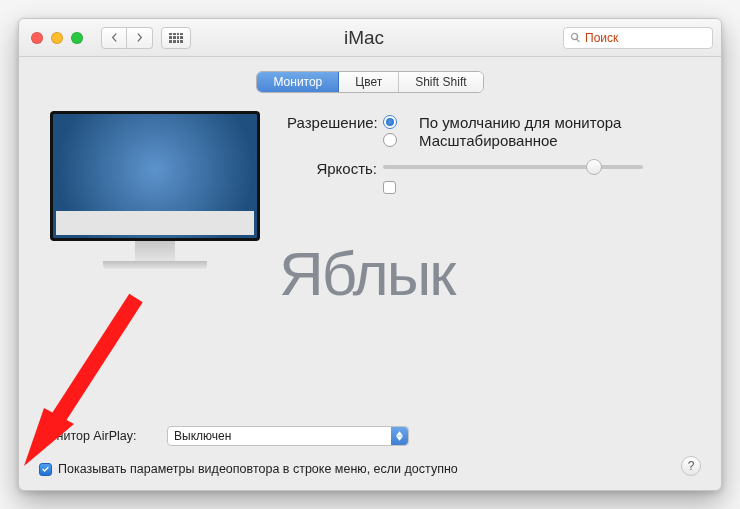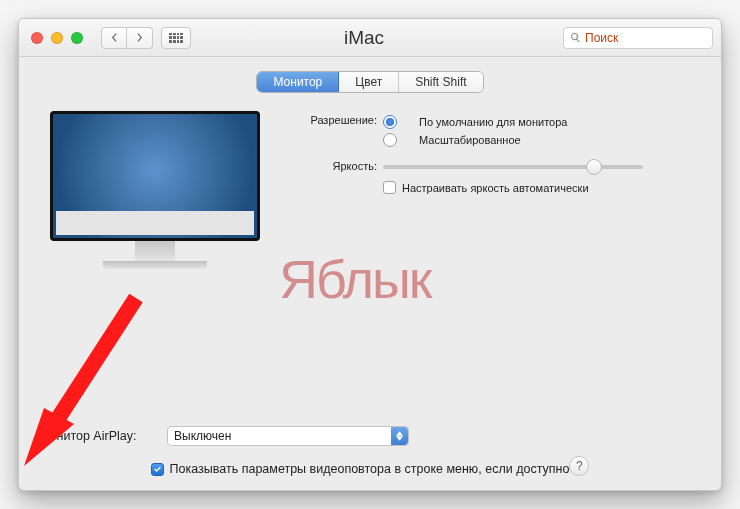--- a/index.html
+++ b/index.html
@@ -54,7 +54,7 @@
   .stand-neck { width: 40px; height:20px; background:linear-gradient(#c6c6c6,#e3e3e3); margin:0 auto; }
   .stand-base { width: 104px; height:8px; background:linear-gradient(#bfbfbf,#e4e4e4); margin:0 auto; border-radius: 0 0 4px 4px; }
   .chin { position:absolute; left:3px; right:3px; bottom:3px; height:24px; background:#e4e4e4; }
-  .settings { flex:1; font-size:11px; color:#222; margin-top: 6px; }
+  .settings { flex:1; font-size:15px; color:#222; margin-top: 6px; }
   .field { display:flex; align-items:flex-start; margin-bottom: 10px; }
   .label { width: 96px; text-align:right; padding-right:6px; padding-top:1px; }
   .vals { flex:1; }

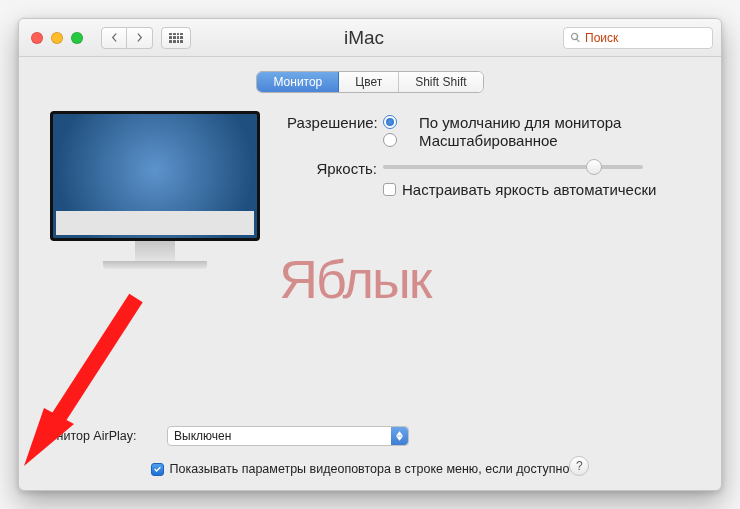--- a/index.html
+++ b/index.html
@@ -196,7 +196,6 @@
             </div>
             <div class="check-line">
               <span class="chk"></span>
-              <span>Настраивать яркость автоматически</span>
             </div>
           </div>
         </div>

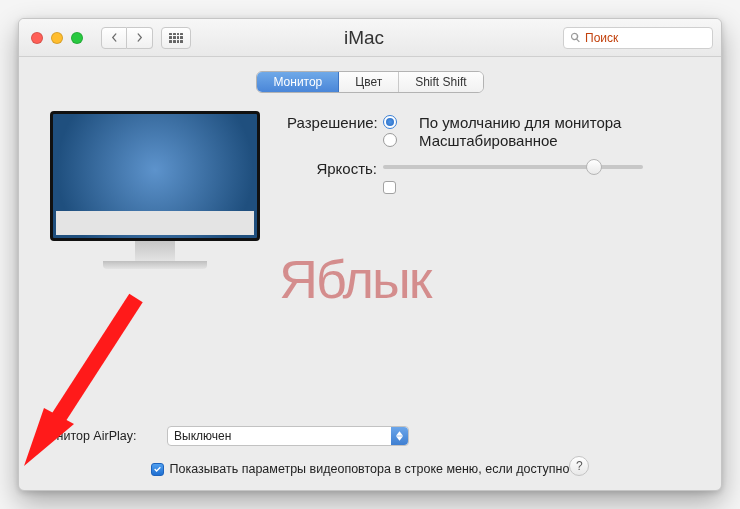--- a/index.html
+++ b/index.html
@@ -78,7 +78,7 @@
   .chk.checked { background:linear-gradient(#4f9ff0,#1f6fd1); border-color:#1d63bd; }
   .chk.checked svg { width:9px; height:9px; fill:#fff; }
   .watermark {
-    position:absolute; left:260px; top:191px; font-size:54px; color:#b91c1c; opacity:0.45;
+    position:absolute; left:260px; top:181px; font-size:62px; color:#0f172a; opacity:0.45;
     letter-spacing: -2px; pointer-events:none; font-weight:300;
   }
   .bottom { position:absolute; bottom: 14px; left: 20px; right: 20px; font-size:12.5px; color:#222; }

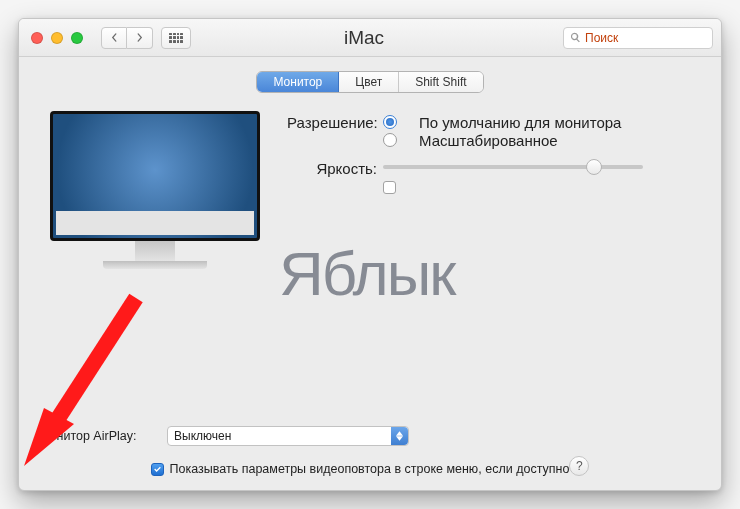--- a/index.html
+++ b/index.html
@@ -94,7 +94,7 @@
     display:flex; flex-direction:column; align-items:center; justify-content:center;
   }
   .select .arrows svg { width:7px; height:5px; fill:#fff; }
-  .footer-row { display:flex; align-items:center; justify-content:center; }
+  .footer-row { display:flex; align-items:center; justify-content:space-between; }
   .help {
     width:20px; height:20px; border-radius:50%; background:linear-gradient(#fff,#e8e8e8);
     border:1px solid #c4c4c4; display:flex; align-items:center; justify-content:center;

